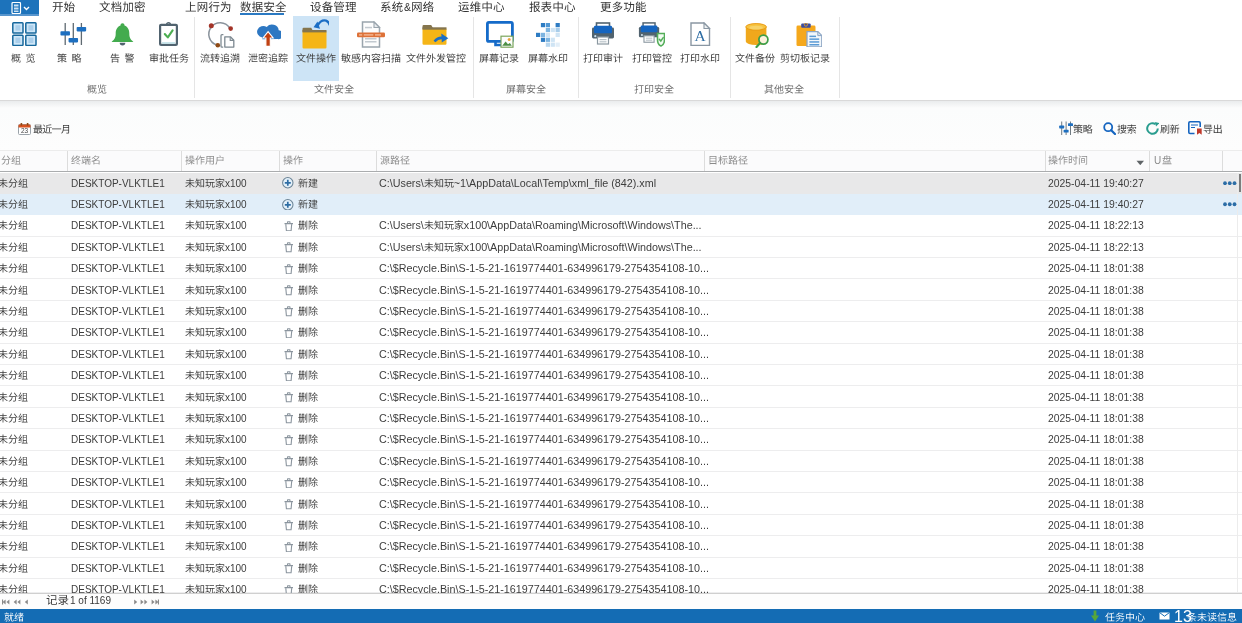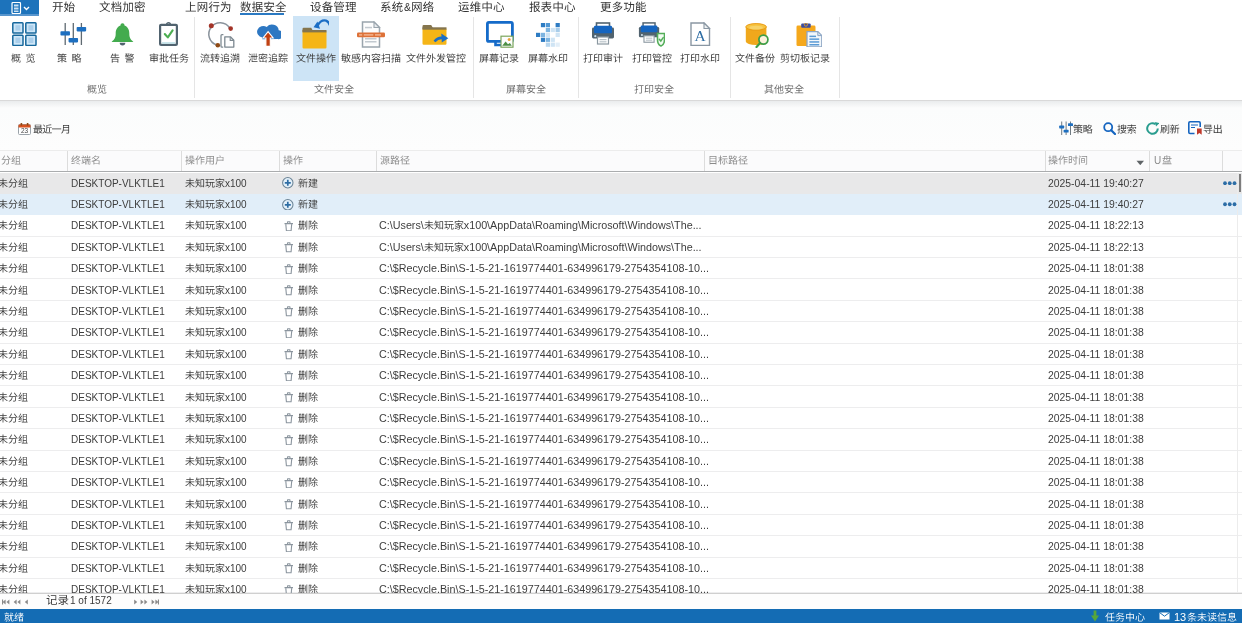--- a/index.html
+++ b/index.html
@@ -461,6 +461,11 @@
       <use href="#g65b0" x="0"></use>
       <use href="#g5efa" x="100"></use>
     </svg>
+    <span class="t" style="left:379px;top:172.5px;height:21.4px;line-height:21.4px;font-size:10.75px">C:\Users\<svg width="30" height="10" viewBox="0 -88 300 100" fill="#3d3d3d" style="vertical-align:-1.2px;">
+        <use href="#g672a" x="0"></use>
+        <use href="#g77e5" x="100"></use>
+        <use href="#g73a9" x="200"></use>
+      </svg>~1\AppData\Local\Temp\xml_file (842).xml</span>
     <span class="t" style="left:1048px;top:172.5px;height:21.4px;line-height:21.4px;font-size:10.4px">2025-04-11 19:40:27</span>
     <svg class="ab" style="left:1223px;top:180.95px" width="13.5" height="4.5" viewBox="0 0 13.5 4.5">
       <circle cx="2" cy="2.25" r="1.9" fill="#2c6da6"></circle>

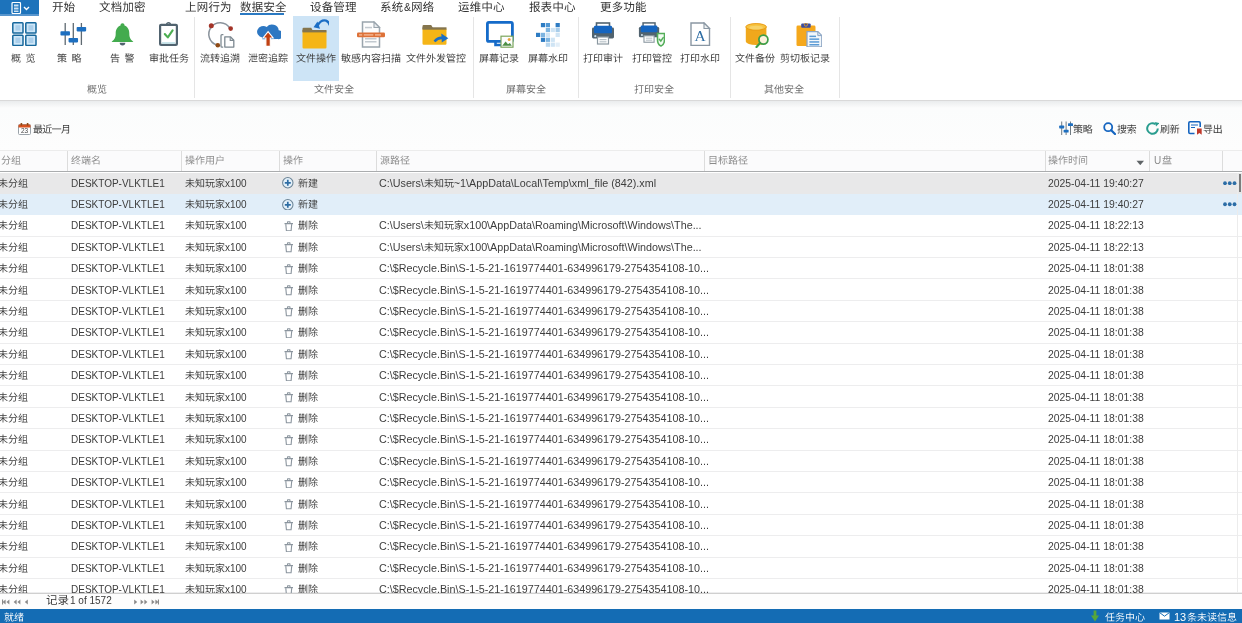--- a/index.html
+++ b/index.html
@@ -967,7 +967,7 @@
       <use href="#g8bb0" x="0"></use>
       <use href="#g5f55" x="100"></use>
     </svg>
-    <span class="t" style="left:70px;top:593px;height:15px;line-height:15px;font-size:10px;color:#3a3a3a">1 of 1572</span>
+    <span class="t" style="left:70px;top:593px;height:15px;line-height:15px;font-size:10px;color:#3a3a3a">1 of 1169</span>
     <svg class="ab" style="left:129.5px;top:598.5px" width="8" height="6" viewBox="0 0 8 6">
       <g transform="scale(-1,1) translate(-8,0)" fill="#8a8a8a">
         <path d="M3.8 0.5 L0.8 3 L3.8 5.5 Z"></path>

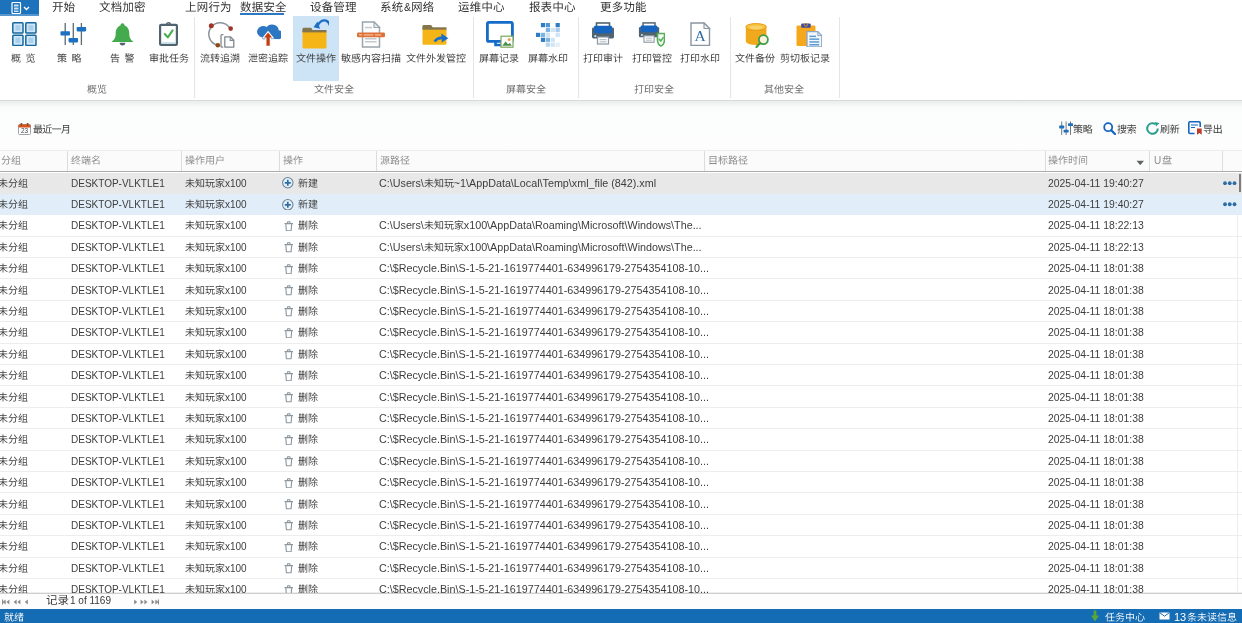--- a/index.html
+++ b/index.html
@@ -1004,7 +1004,7 @@
       <rect x="0.5" y="0.5" width="10" height="7" fill="#fff"></rect>
       <path d="M0.5 0.5 L5.5 4.2 L10.5 0.5" fill="none" stroke="#146cb4" stroke-width="1"></path>
     </svg>
-    <span class="t" style="left:1174px;top:609.5px;height:14px;line-height:14px;font-size:11px;color:#fff">13</span>
+    <span class="t" style="left:1174px;top:609.5px;height:14px;line-height:14px;font-size:16px;color:#fff">13</span>
     <svg width="50" height="10" viewBox="0 -88 500 100" fill="#ffffff" style="position:absolute;left:1186.5px;top:611.5px;">
       <use href="#g6761" x="0"></use>
       <use href="#g672a" x="100"></use>

